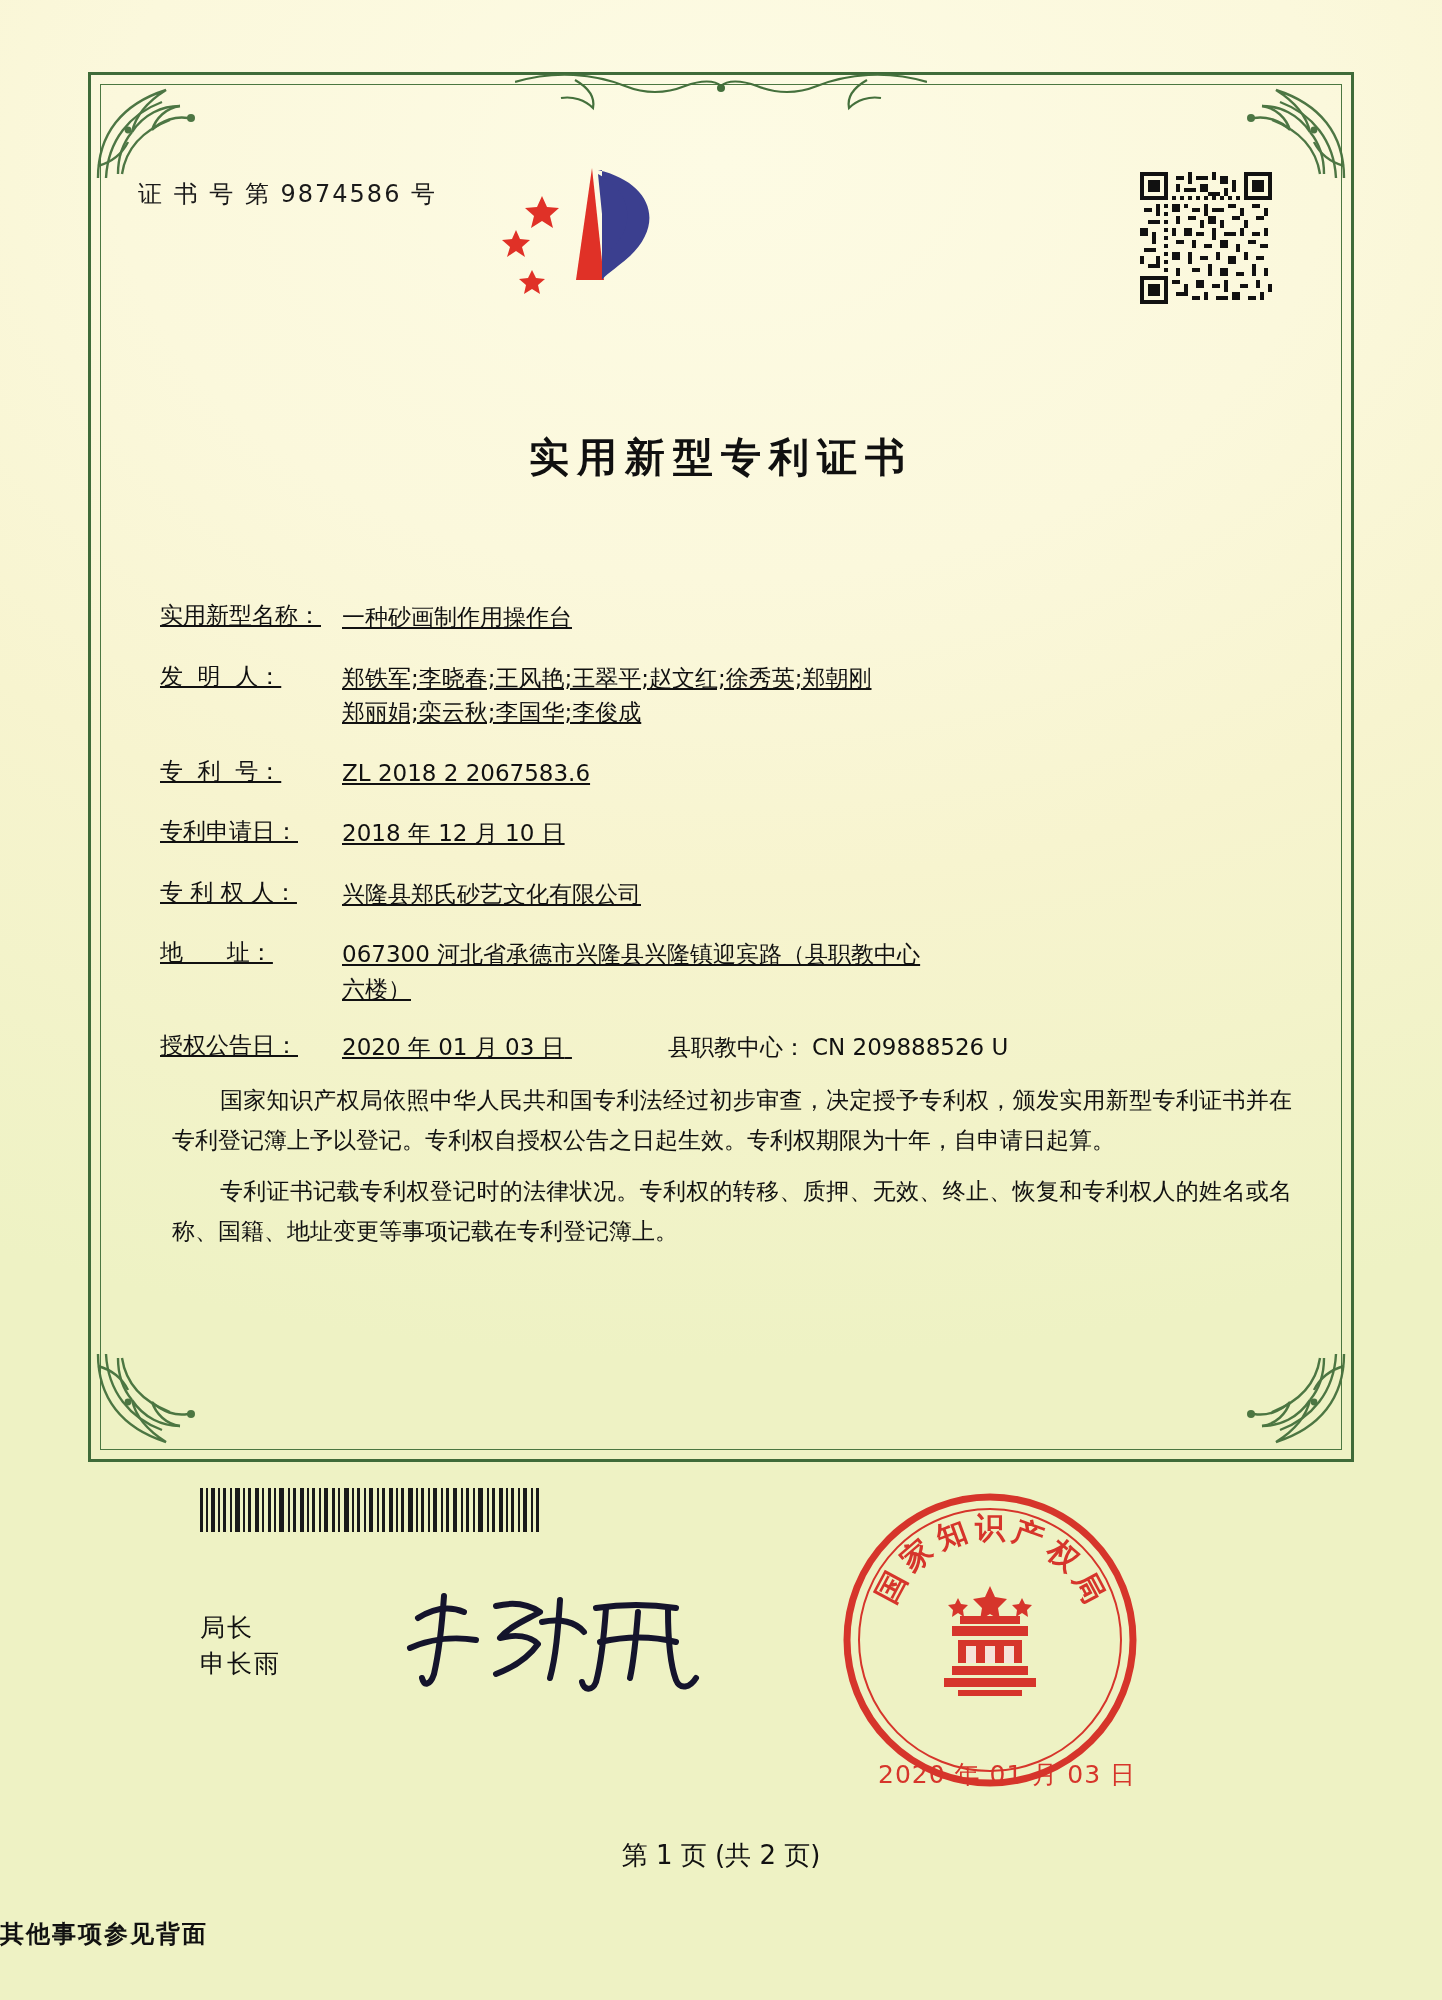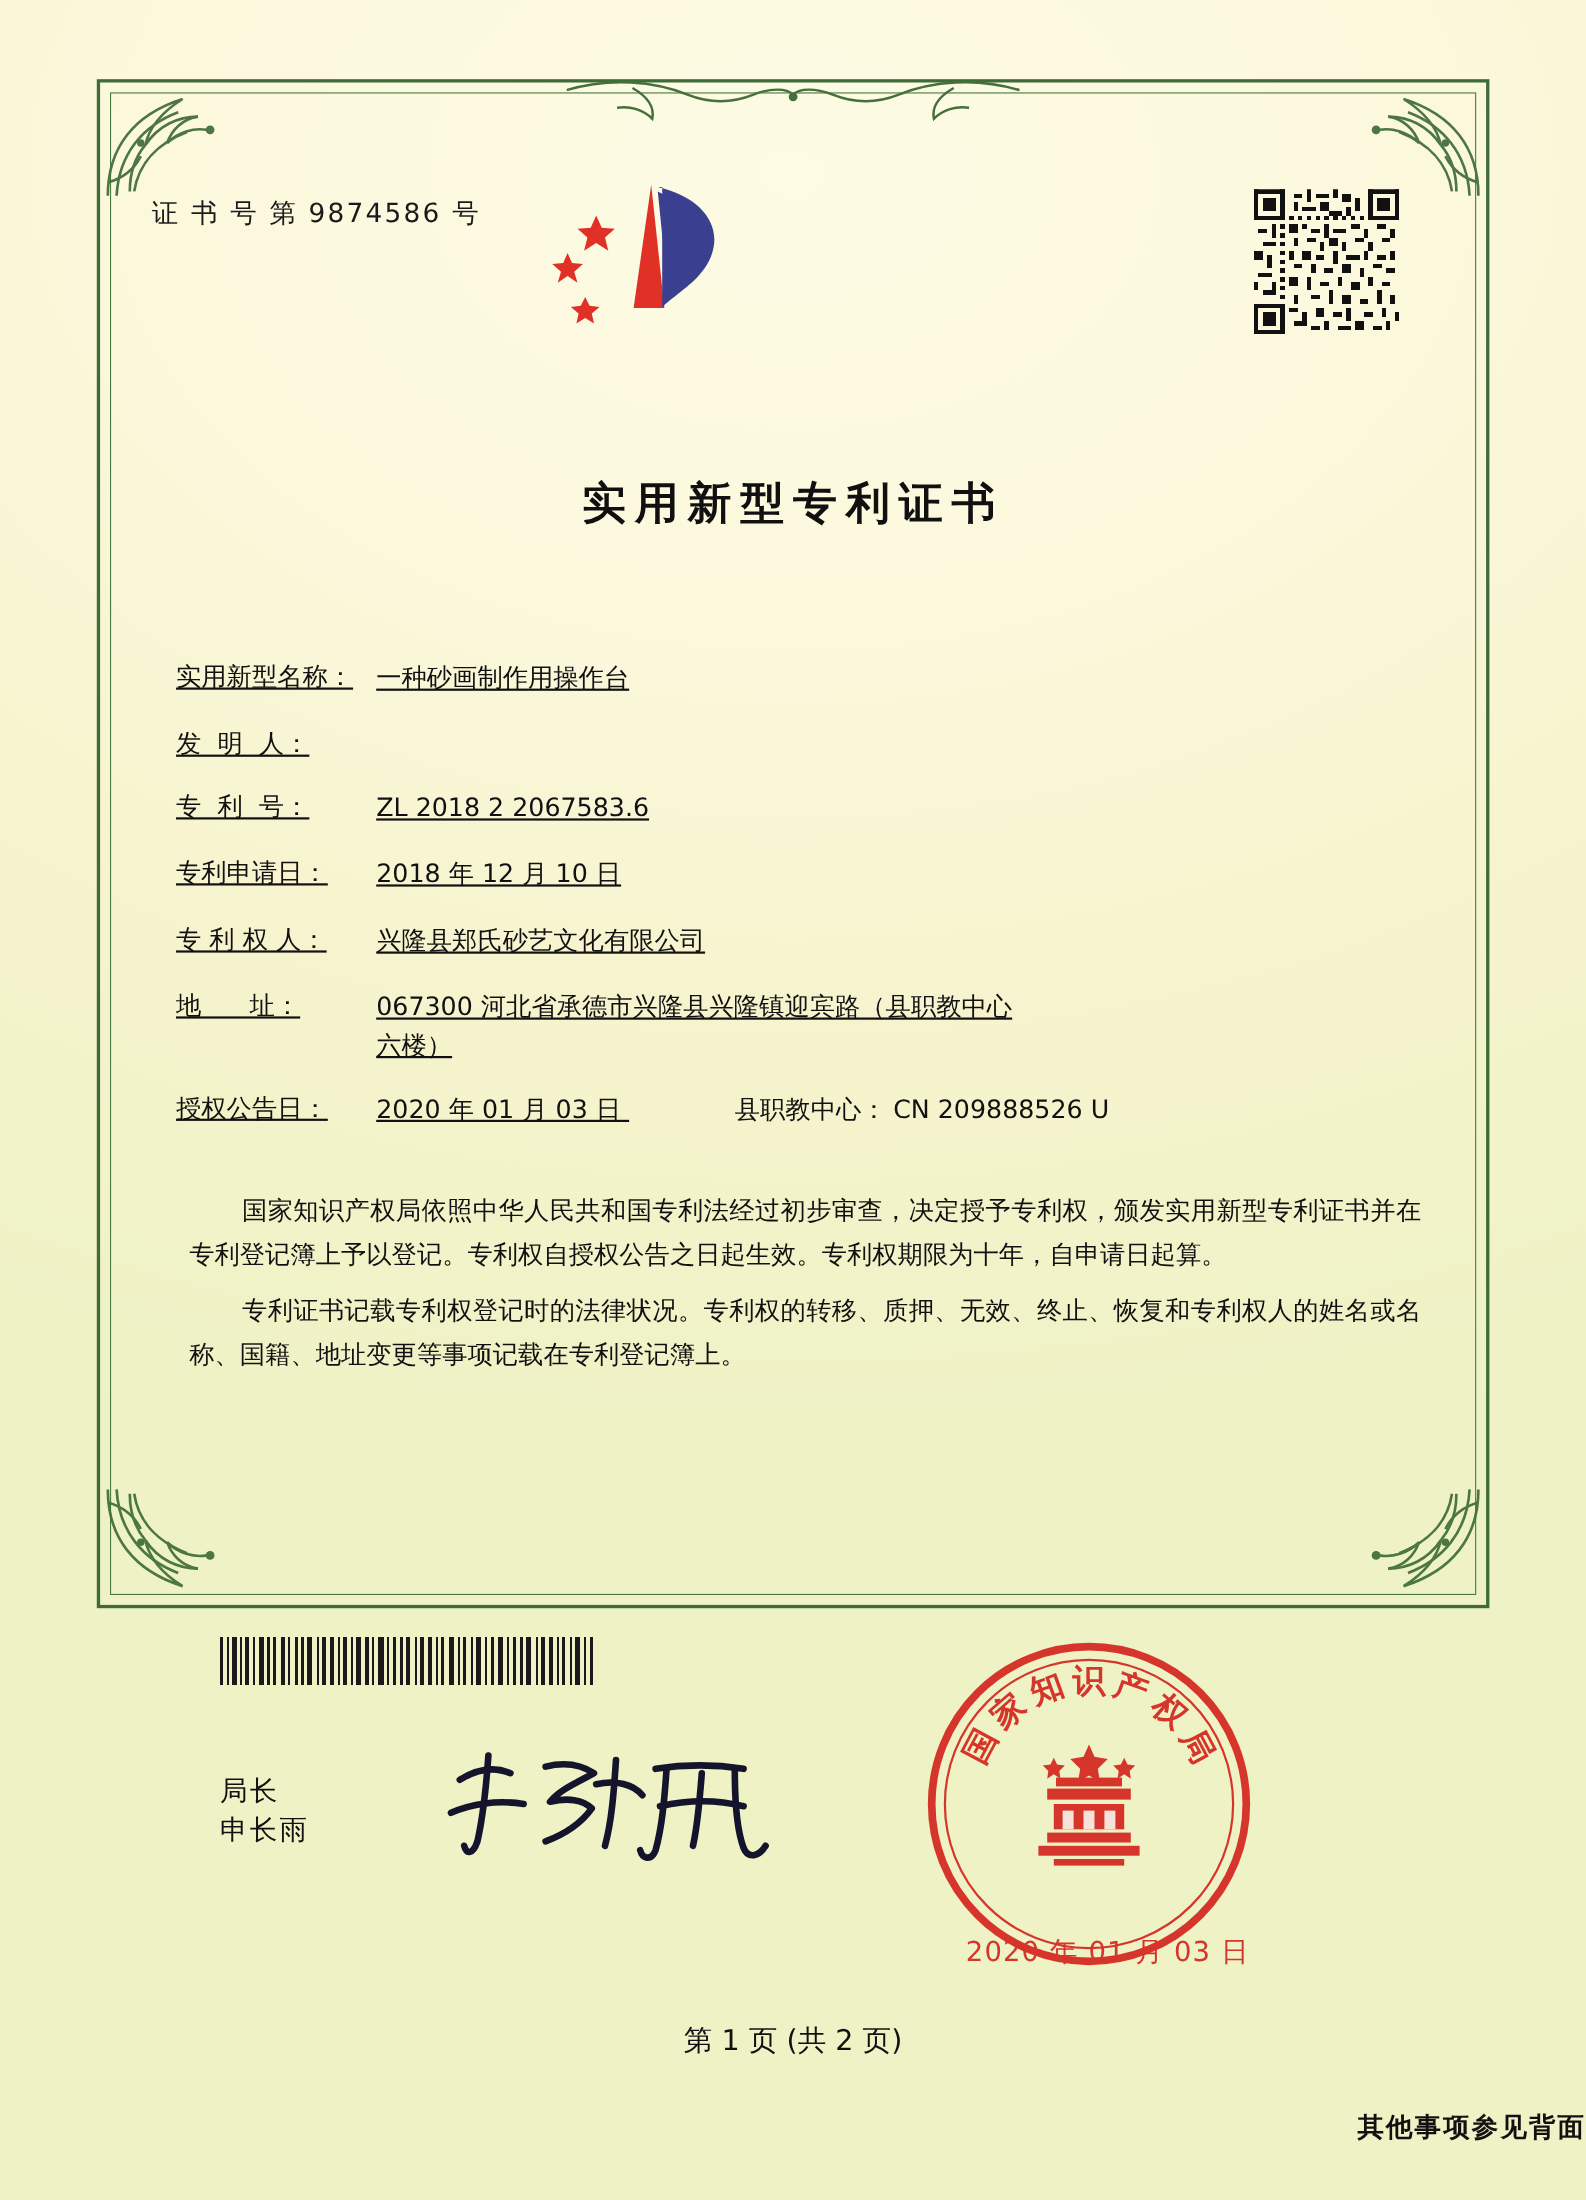--- a/index.html
+++ b/index.html
@@ -436,6 +436,10 @@
 
     <div class="frow">
       <div class="flabel">发  明  人：</div>
+      <div class="fvalue">
+        <span>郑铁军;李晓春;王风艳;王翠平;赵文红;徐秀英;郑朝刚</span>
+        <span class="line2">郑丽娟;栾云秋;李国华;李俊成</span>
+      </div>
     </div>
 
     <div class="frow">

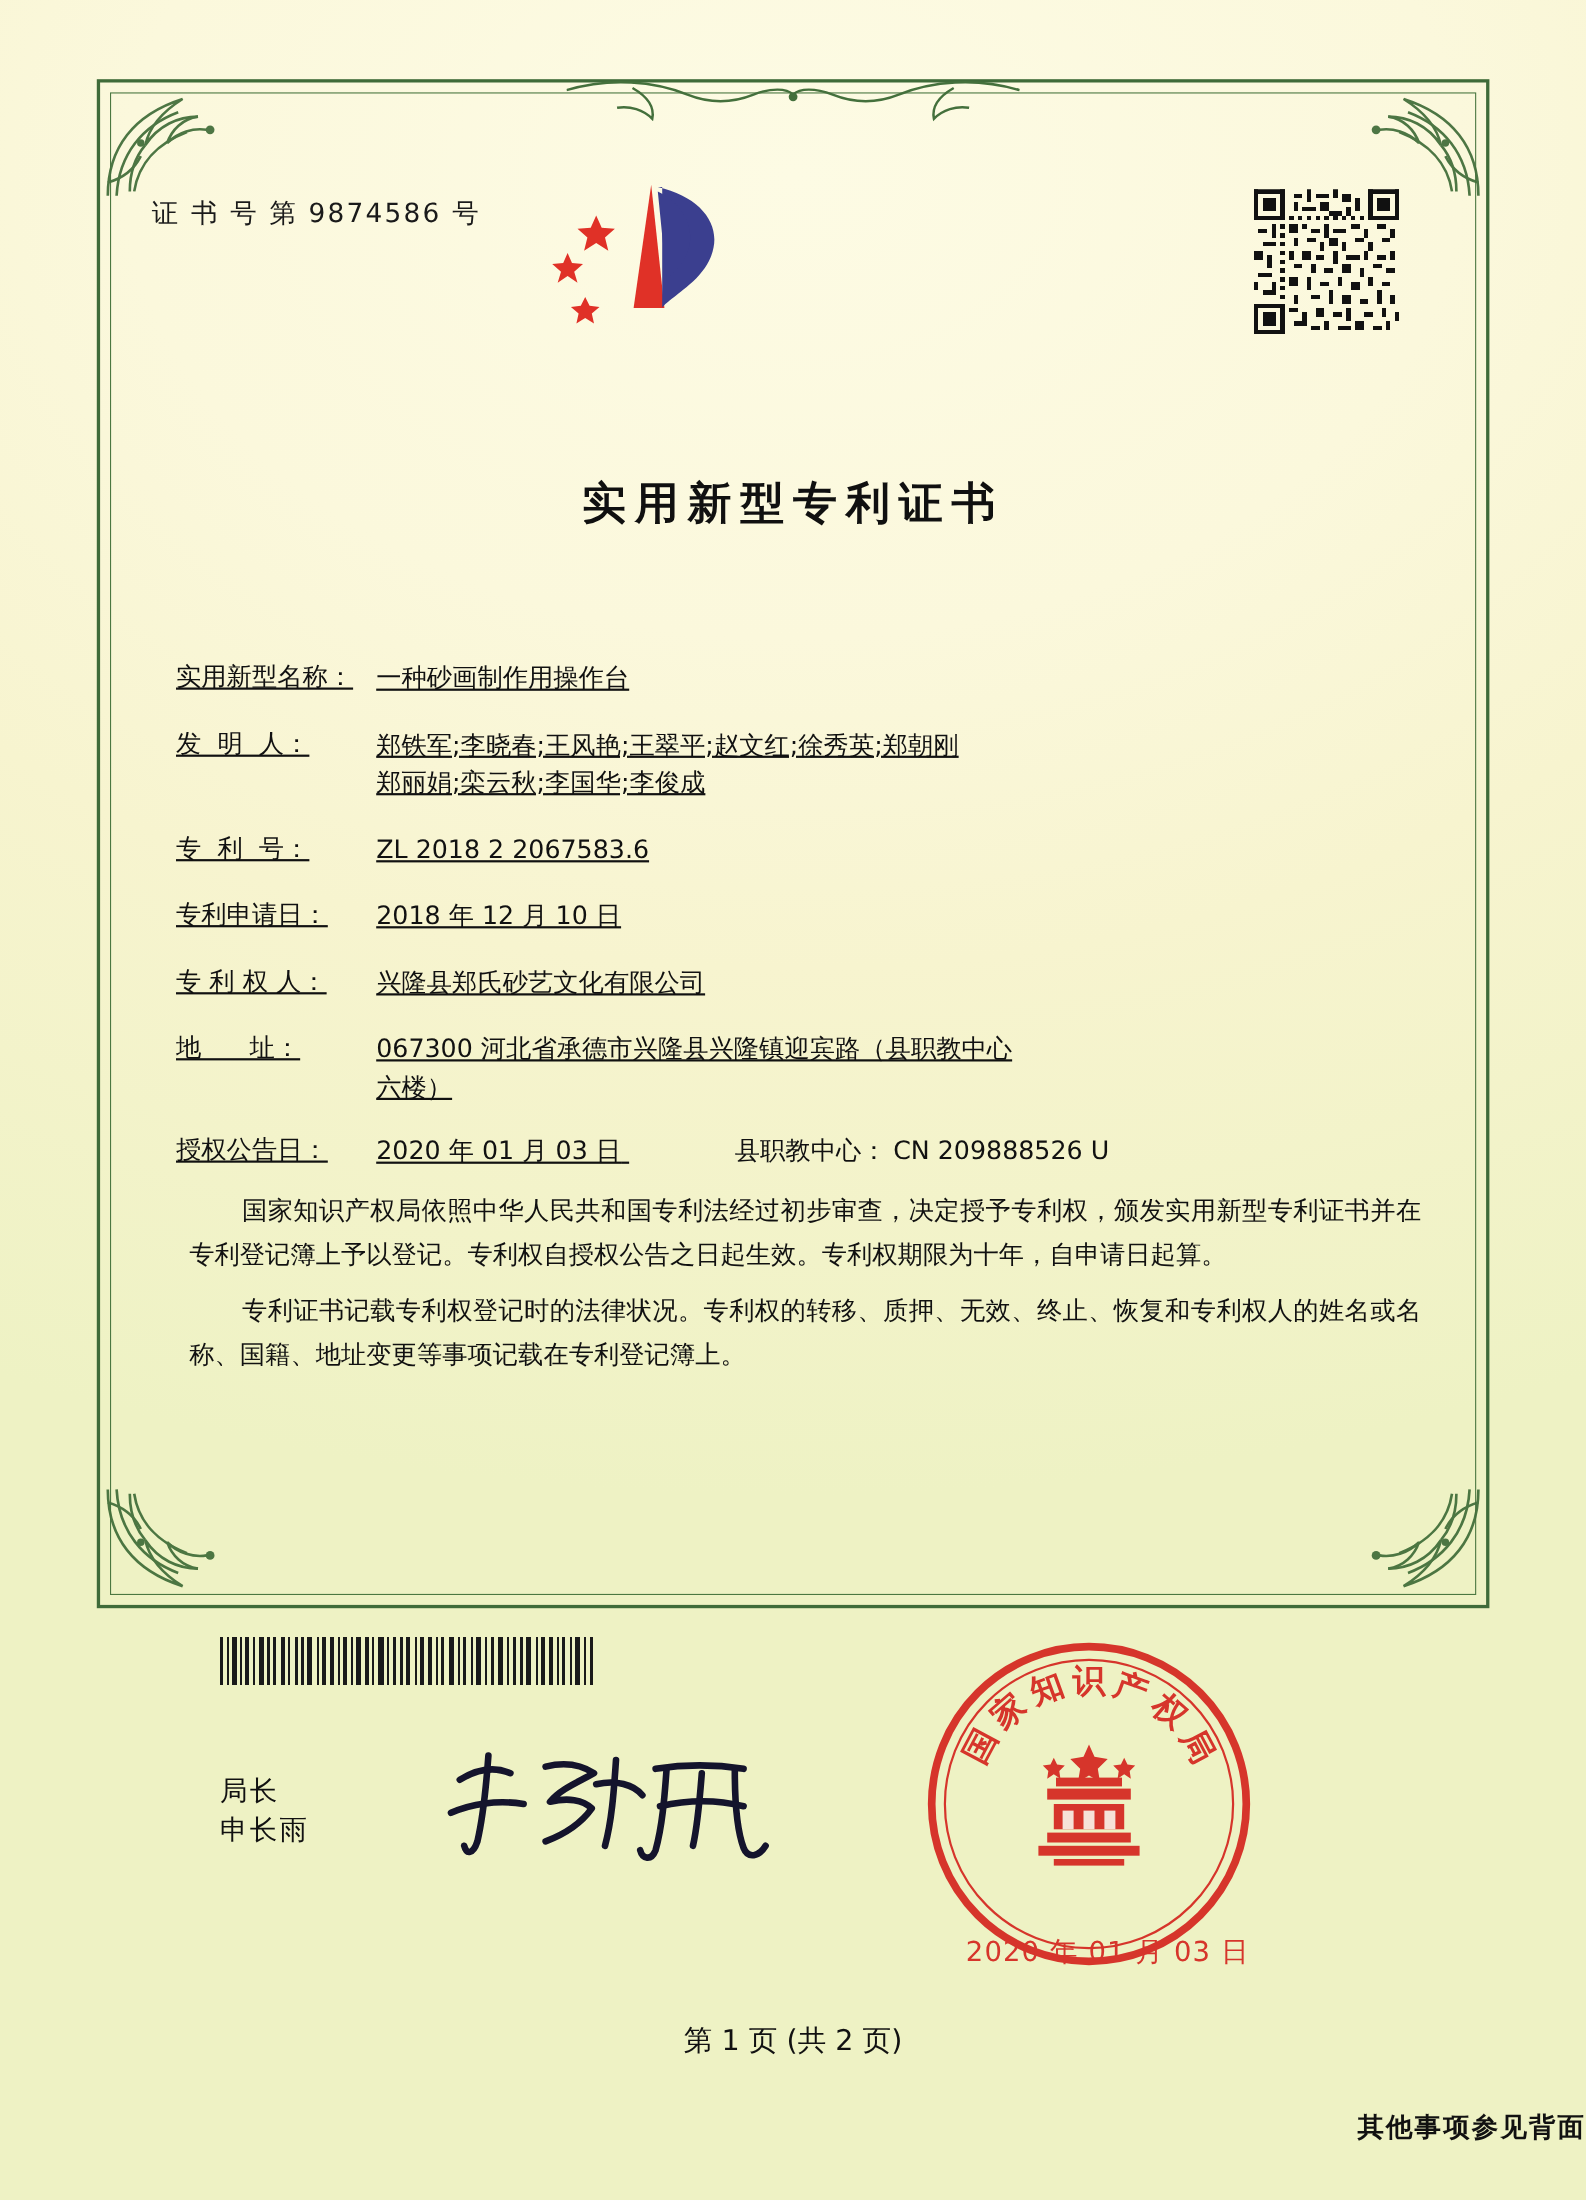--- a/index.html
+++ b/index.html
@@ -208,7 +208,7 @@
     position: absolute;
     left: 0; right: 0;
     top: 1918px;
-    text-align: right;
+    text-align: left;
     font-family: Liberation Sans, sans-serif;
     font-weight: bold;
     font-size: 24px;

